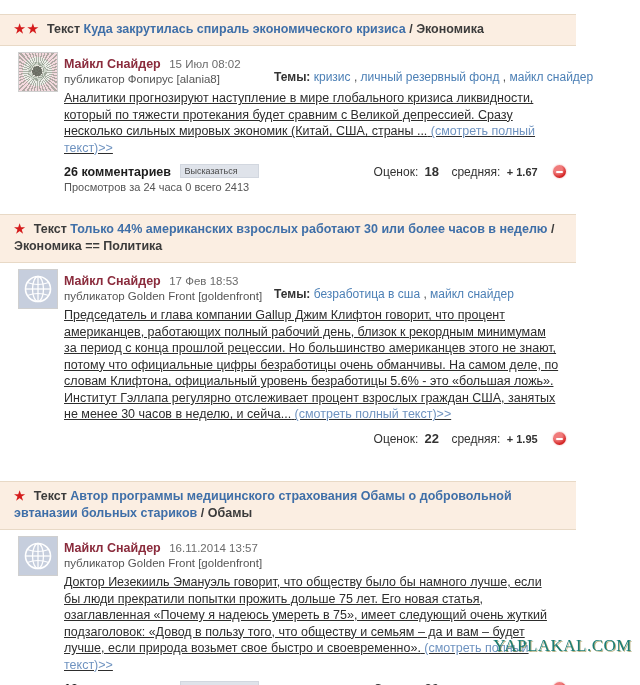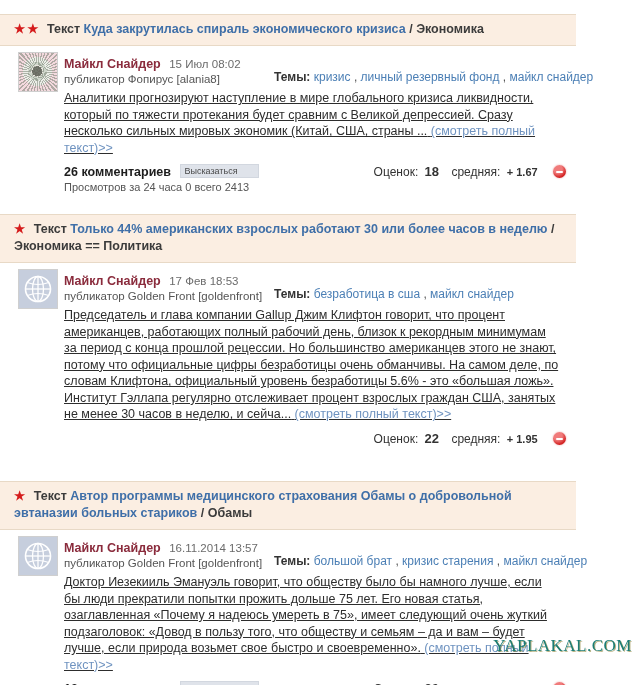--- a/index.html
+++ b/index.html
@@ -277,10 +277,6 @@
           <span class="date">16.11.2014 13:57</span>
         </div>
         <div class="publisher">публикатор Golden Front [goldenfront]</div>
-        <div class="topics">
-          <span class="topics-label">Темы:</span>
-          <span class="topic-link">большой брат</span><span class="topic-comma"> , </span><span class="topic-link">кризис старения</span><span class="topic-comma"> , </span><span class="topic-link">майкл снайдер</span>
-        </div>
       </div>
       <div class="excerpt"><span>Доктор Иезекииль Эмануэль говорит, что обществу было бы намного лучше, если бы люди прекратили попытки прожить дольше 75 лет. Его новая статья, озаглавленная «Почему я надеюсь умереть в 75», имеет следующий очень жуткий подзаголовок: «Довод в пользу того, что обществу и семьям – да и вам – будет лучше, если природа возьмет свое быстро и своевременно».</span> <span class="more-link">(смотреть полный текст)&gt;&gt;</span></div>
       <div class="footer-row">

